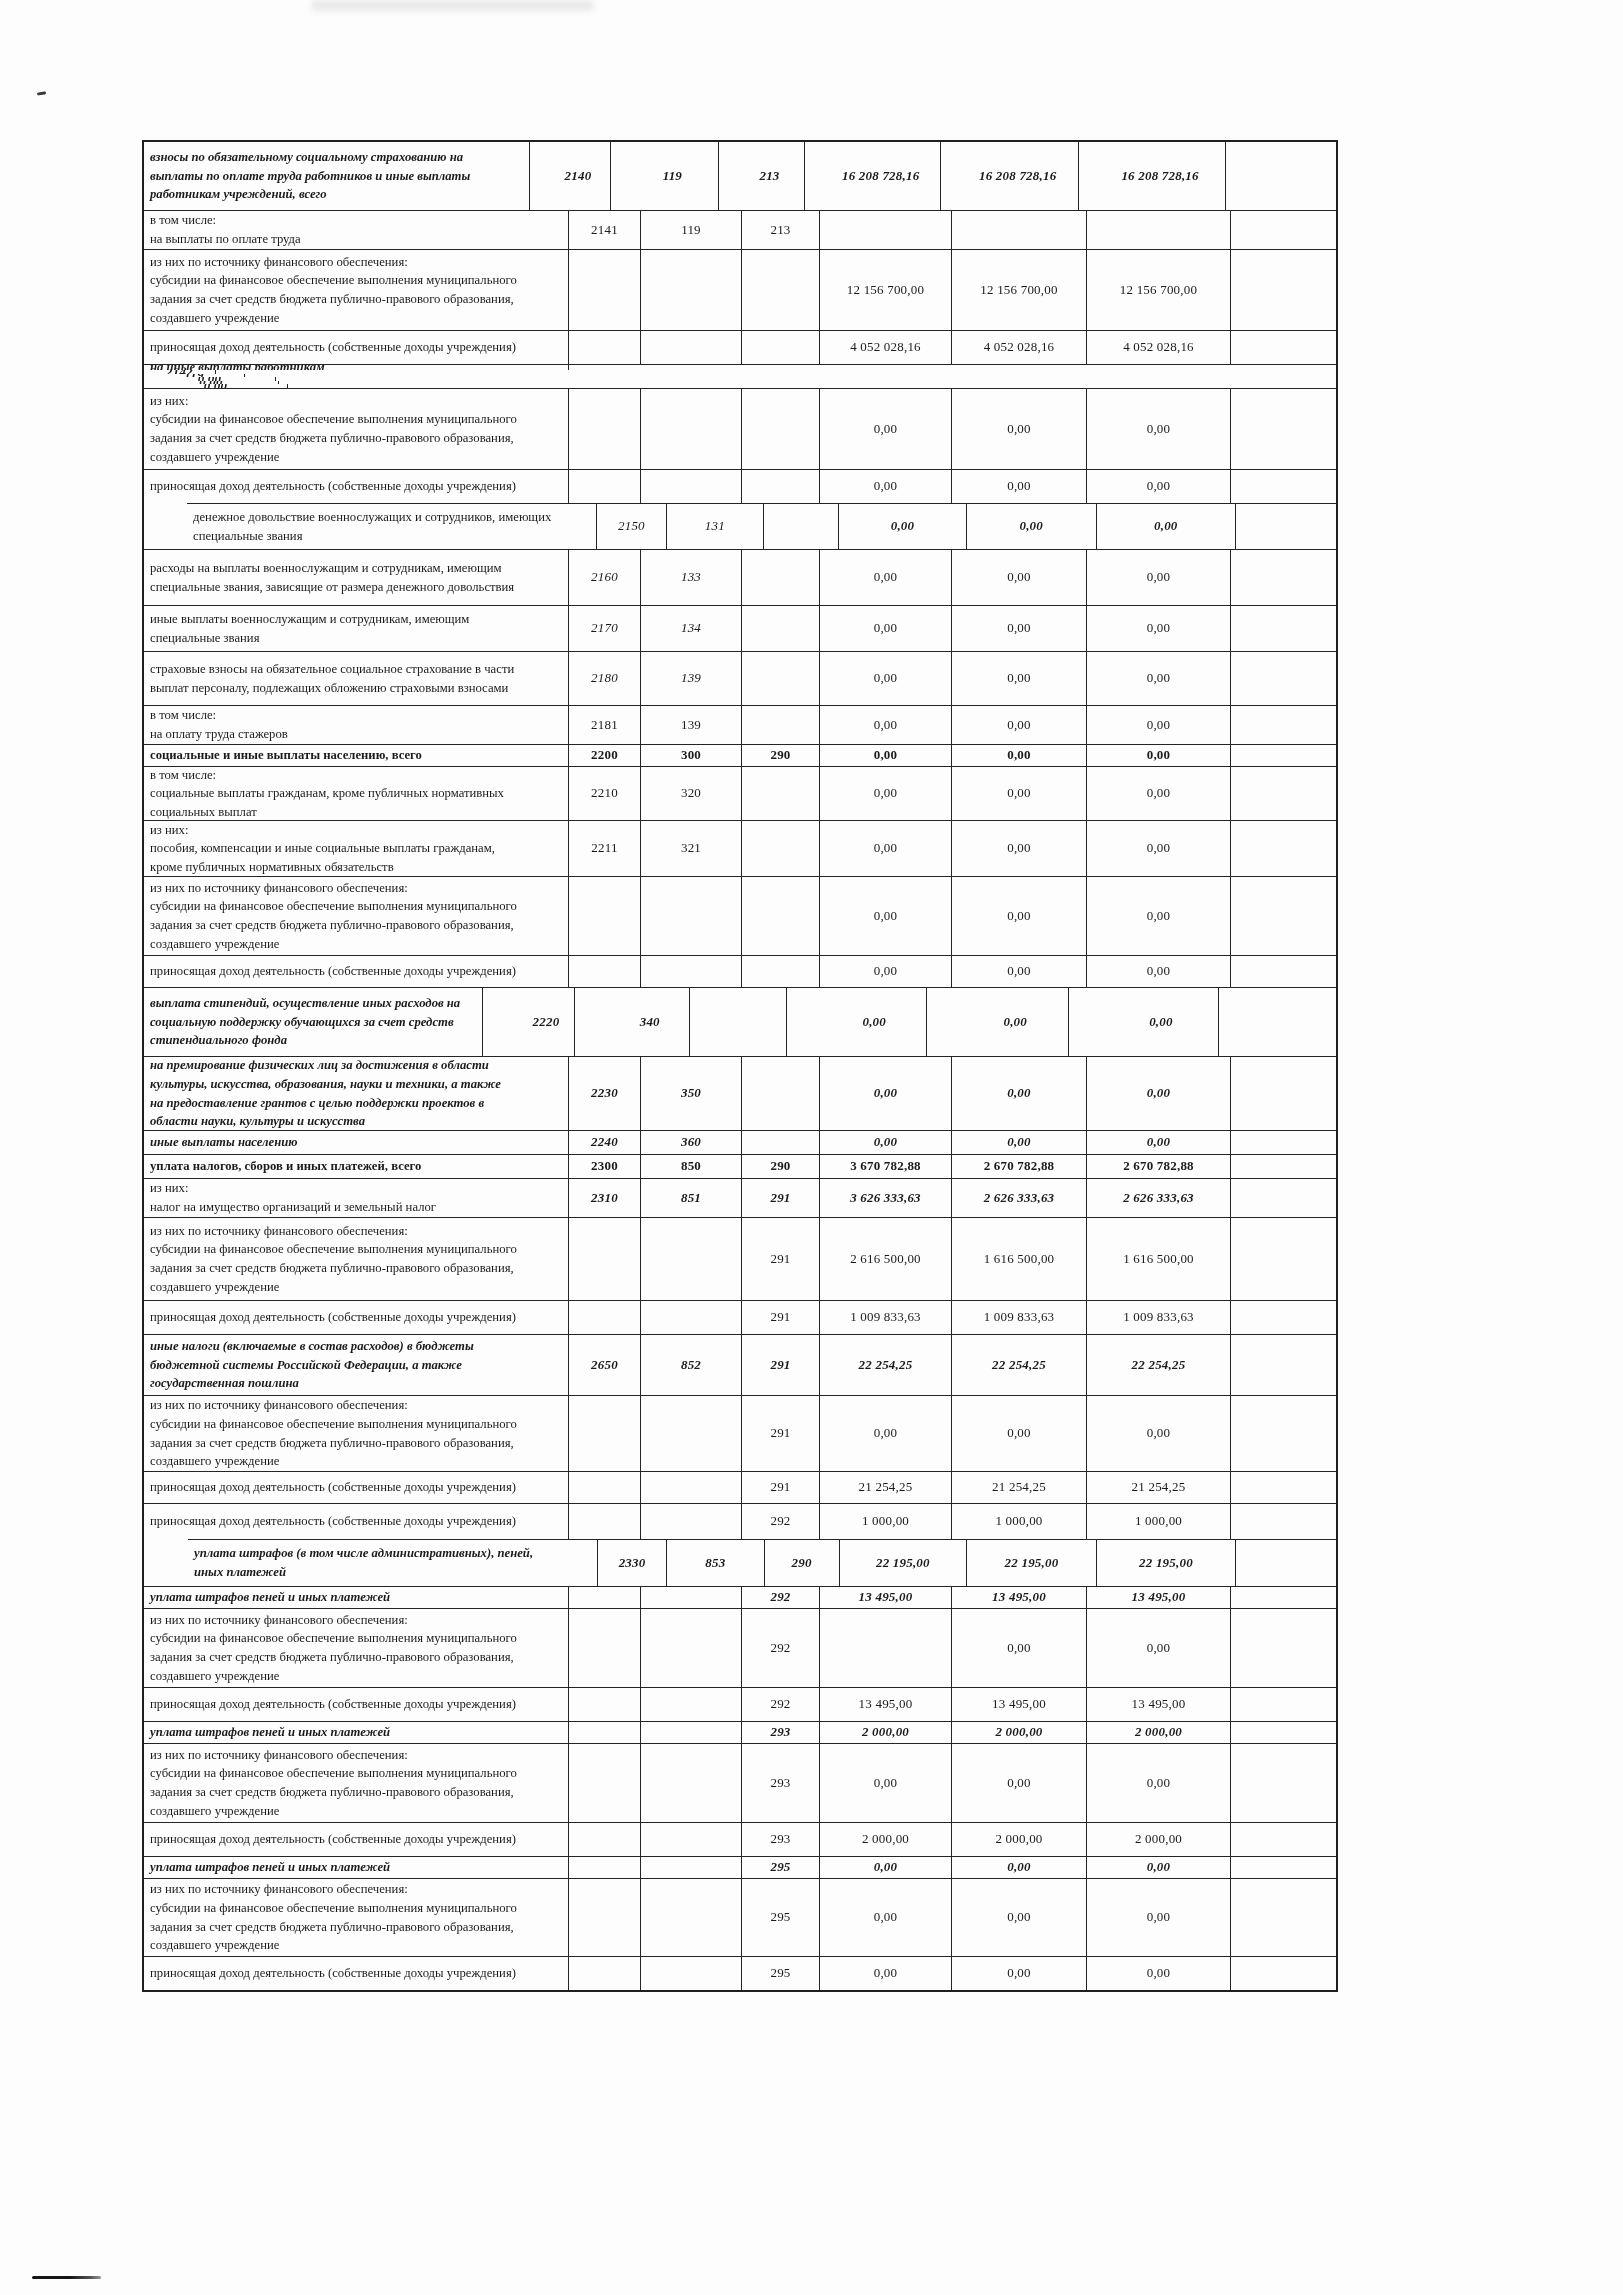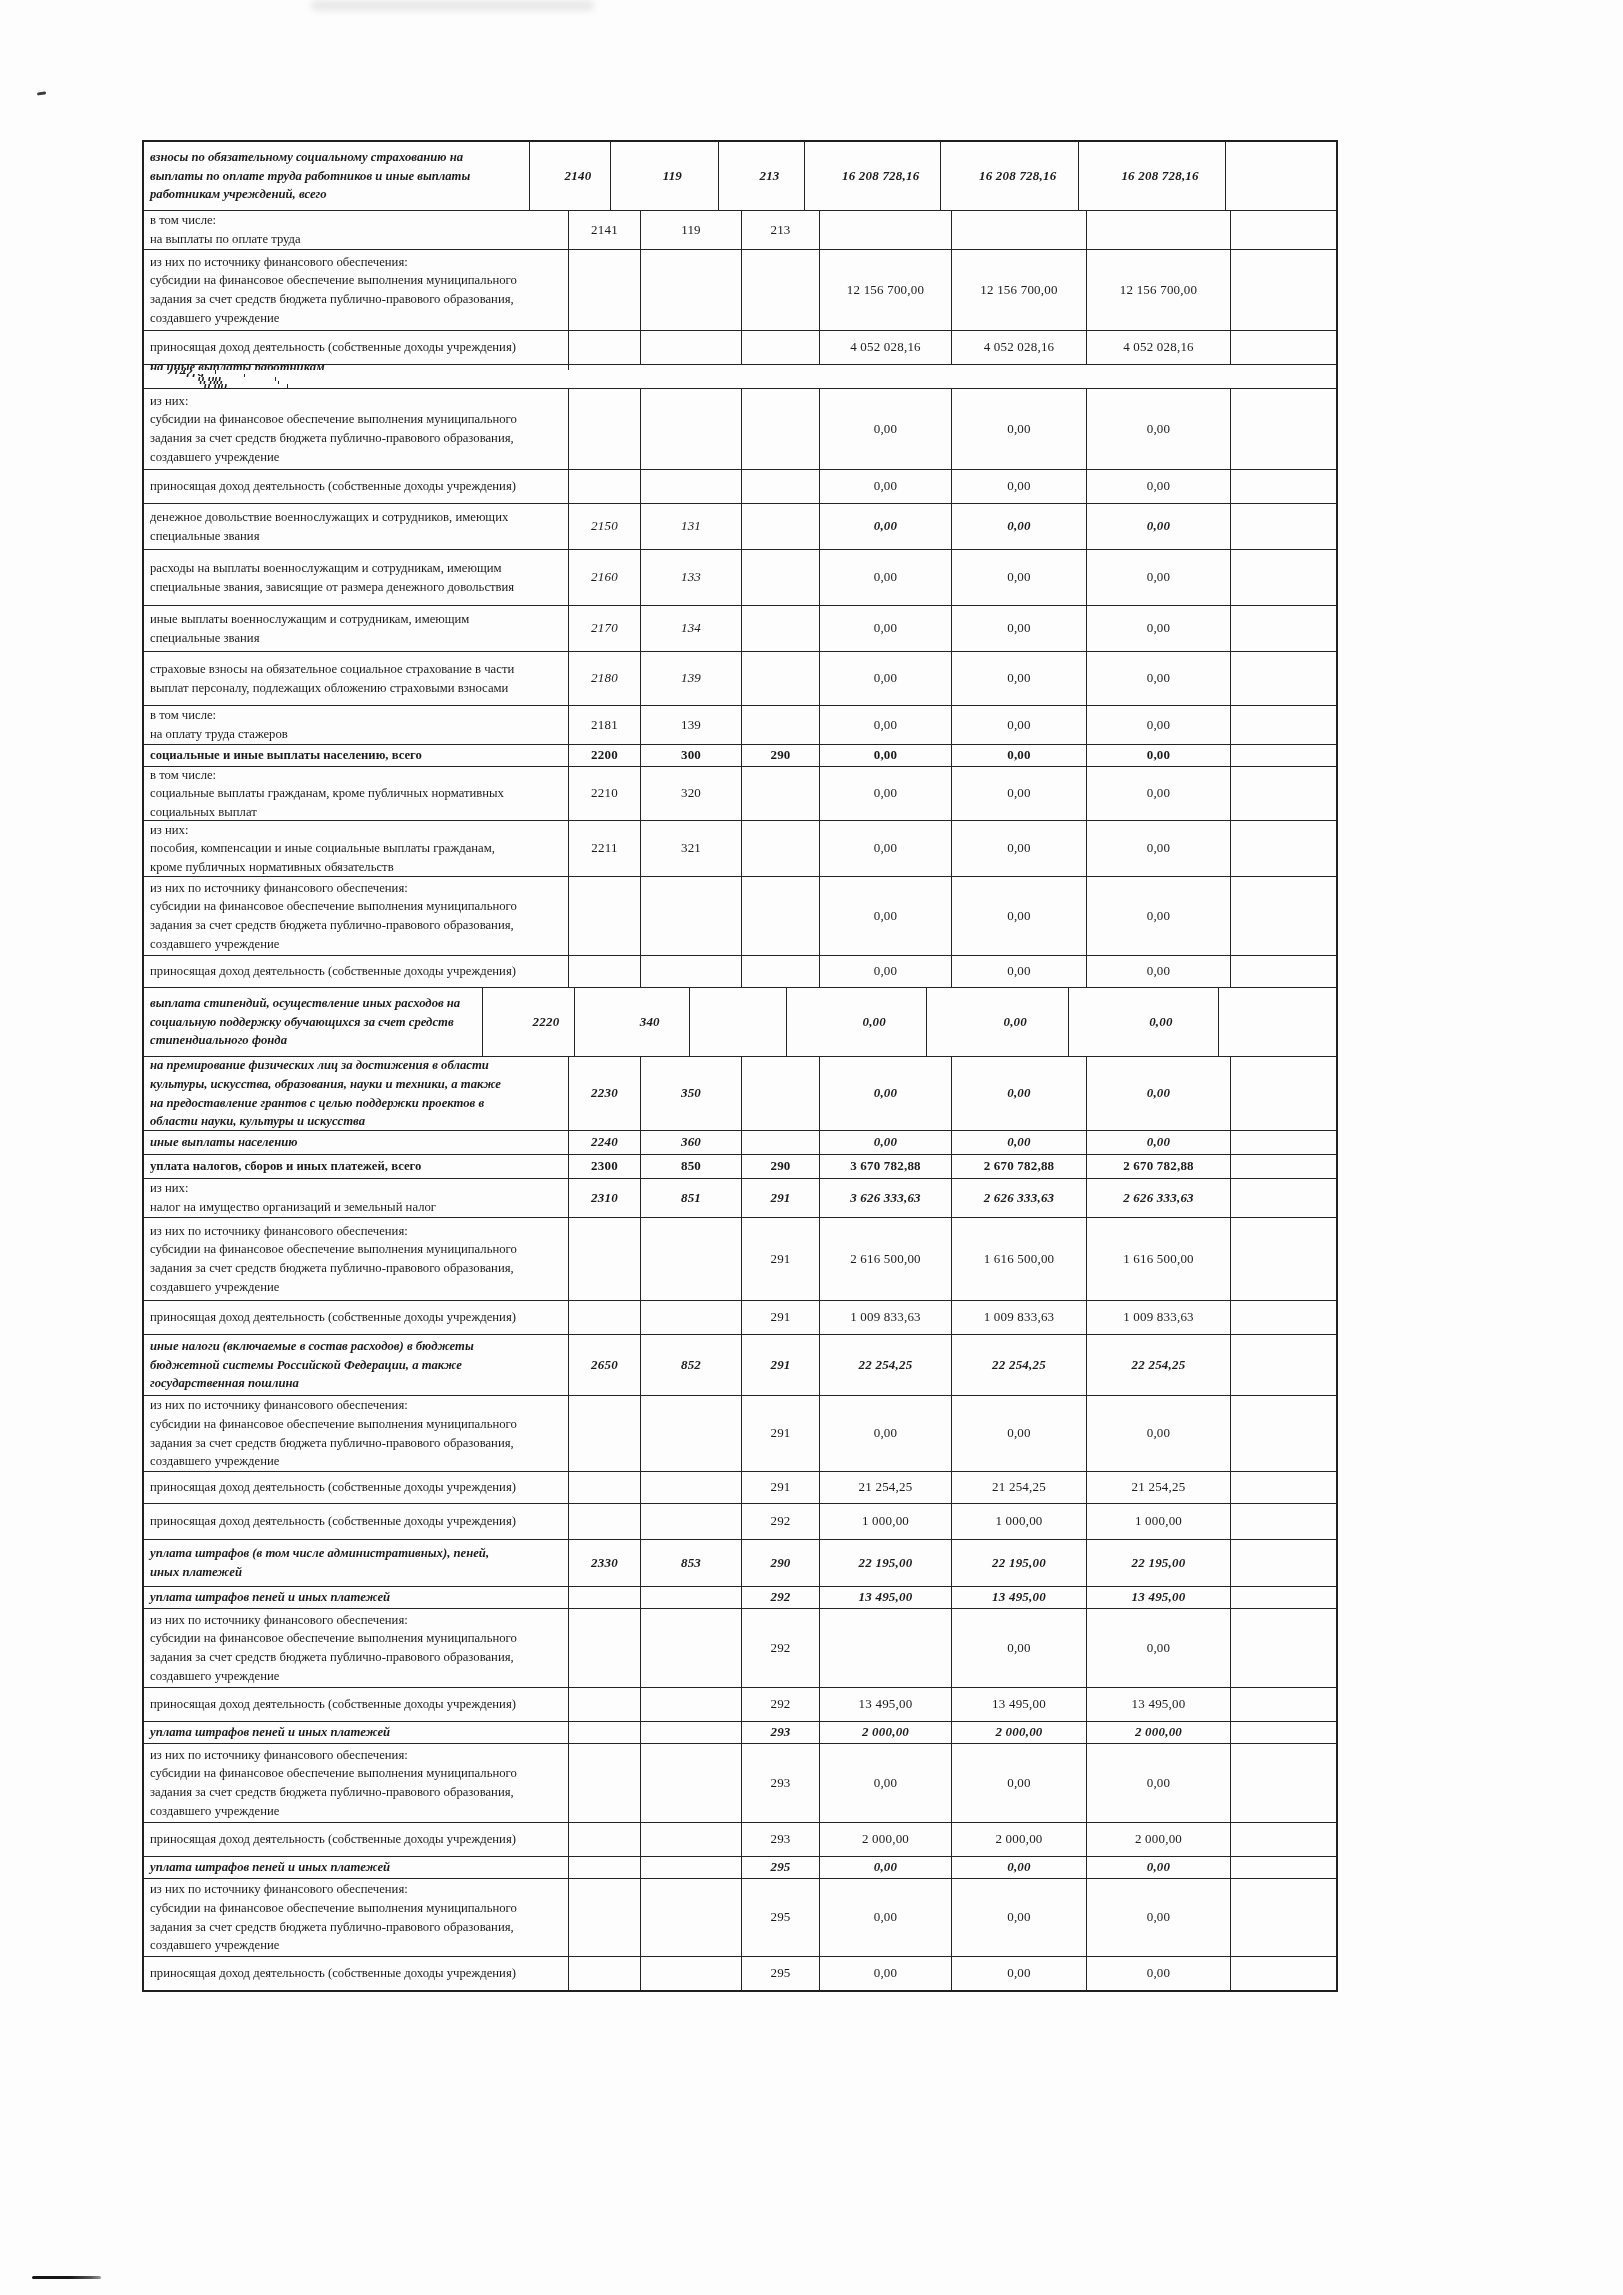--- a/index.html
+++ b/index.html
@@ -192,7 +192,7 @@
       </div>
       <div class="td c8 s-n"></div>
     </div>
-    <div class="tr" style="height: 46px;">
+    <div class="tr" style="height: 46px; margin-left: 43px;">
       <div class="td c1 s-n"><span>денежное довольствие военнослужащих и сотрудников, имеющих
 специальные звания</span></div>
       <div class="td c2 s-i num">

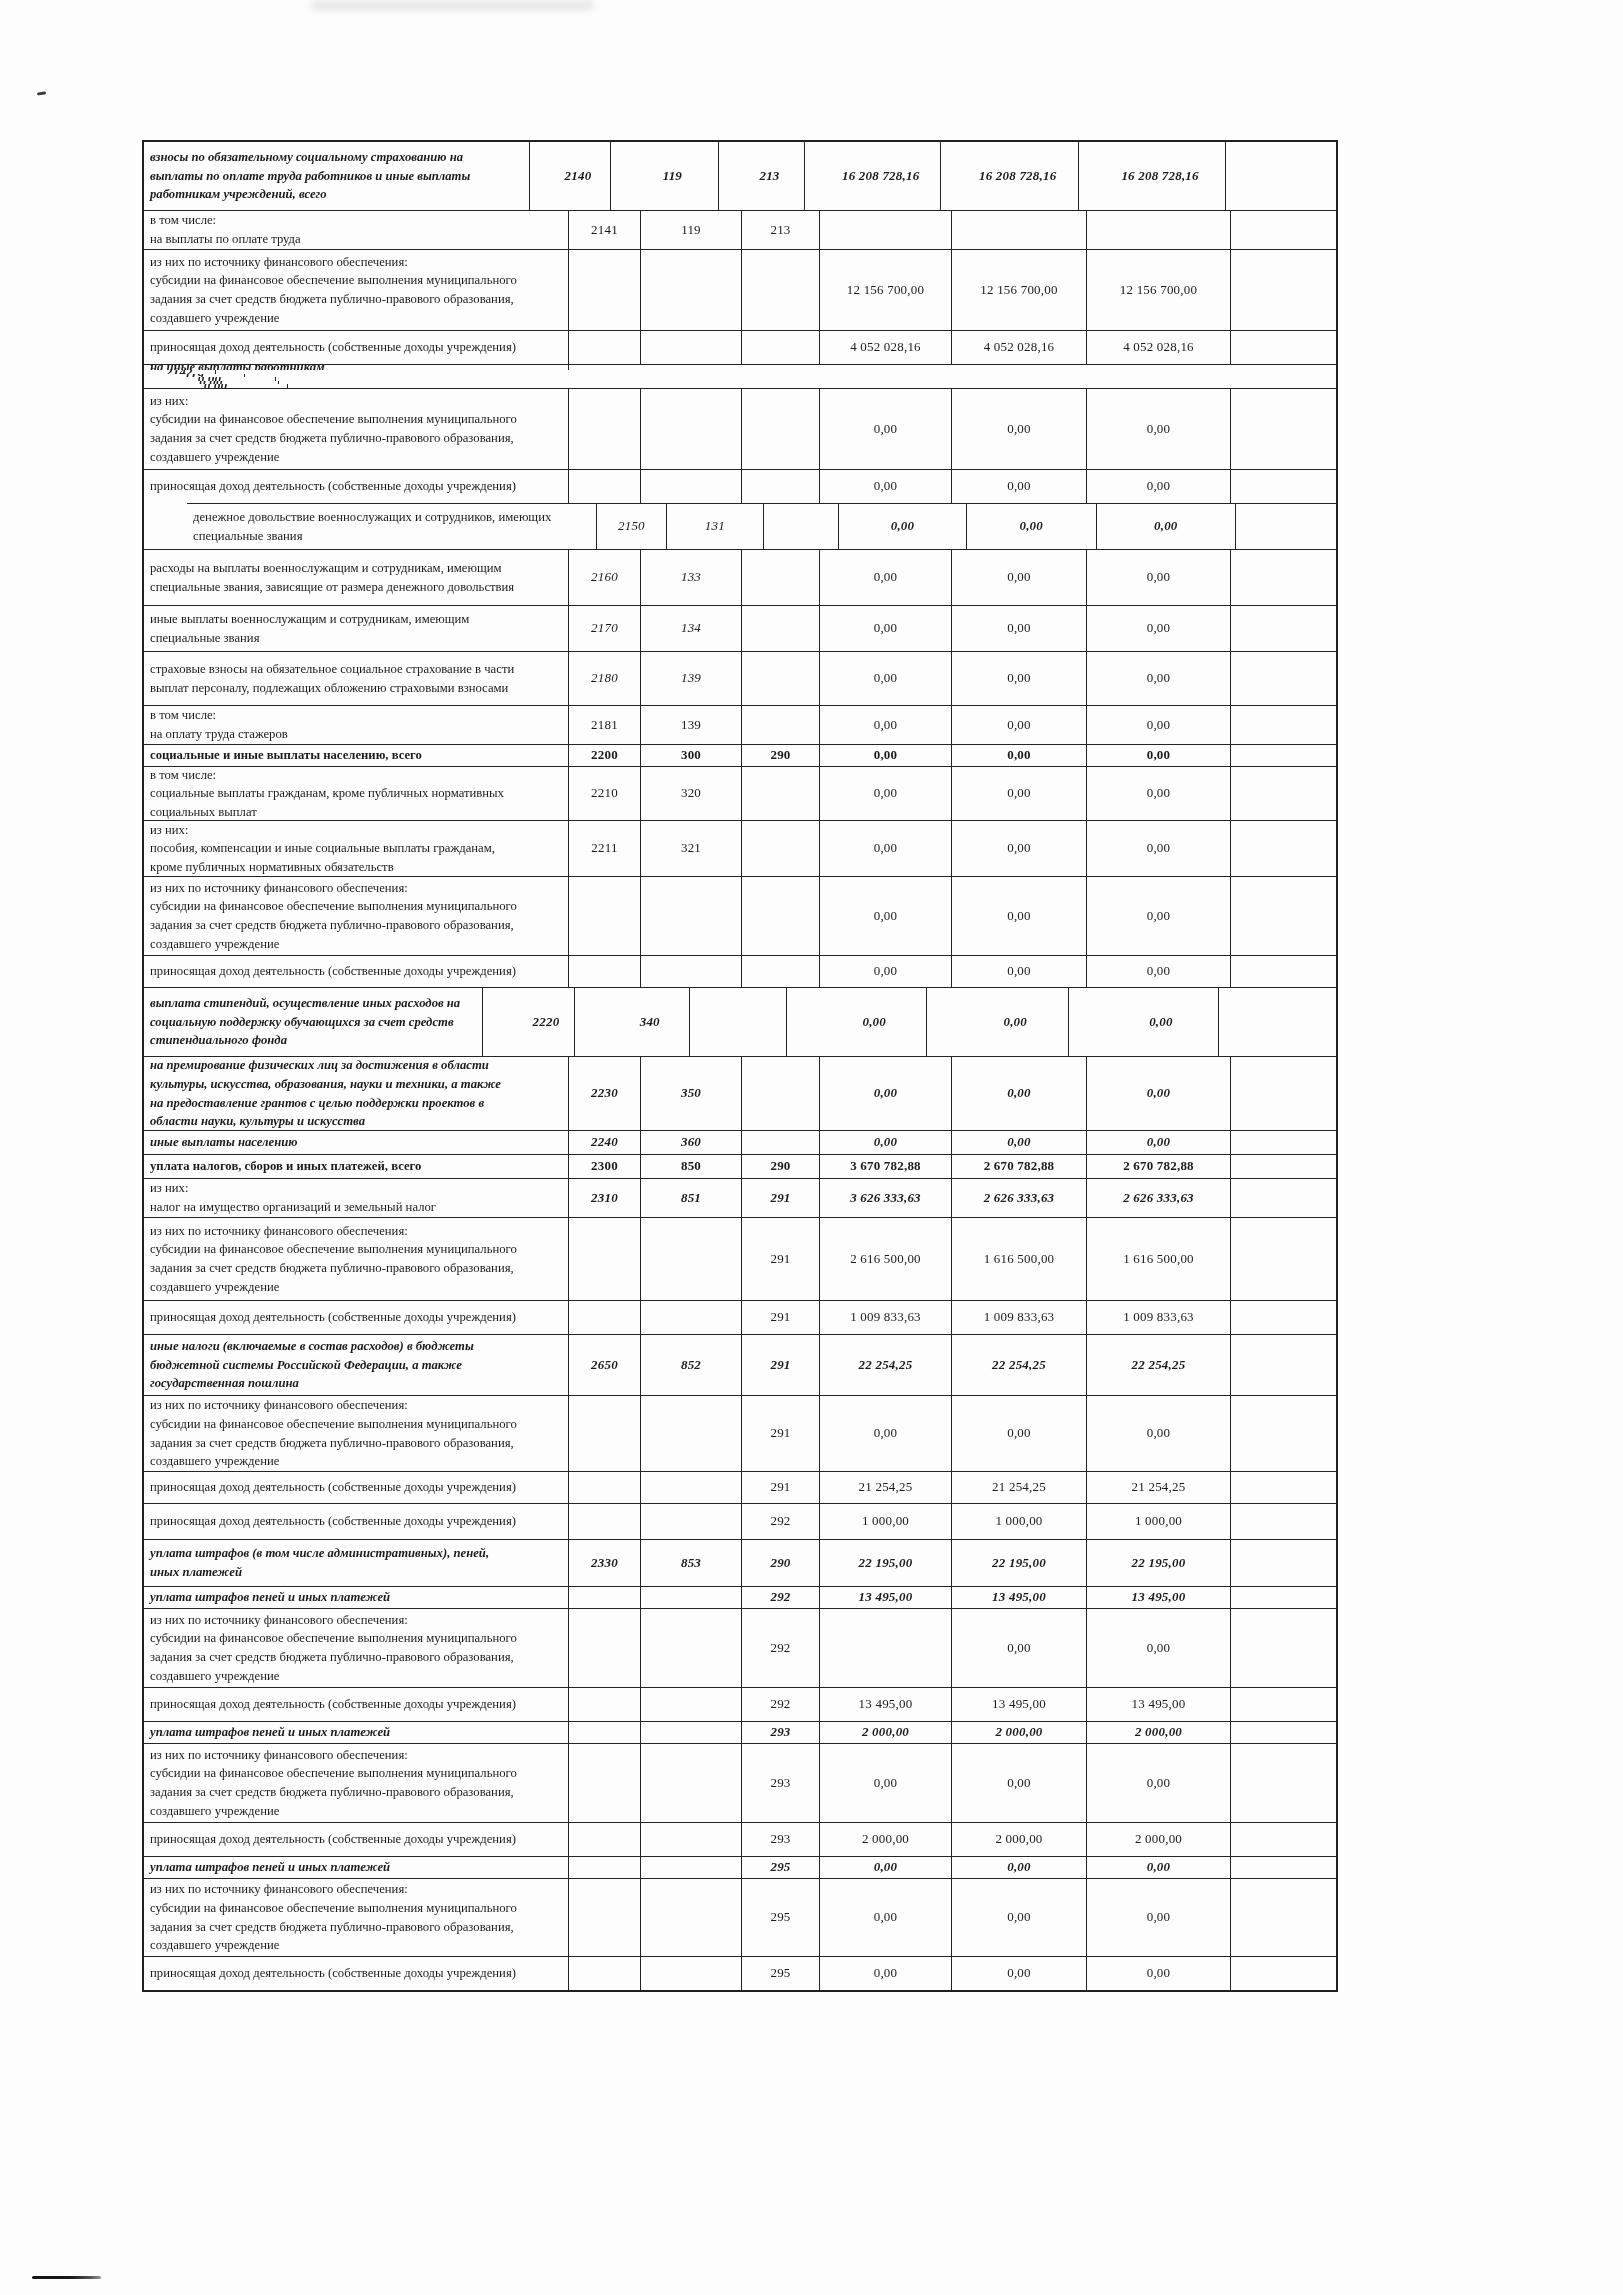--- a/index.html
+++ b/index.html
@@ -628,7 +628,7 @@
       </div>
       <div class="td c8 s-n"></div>
     </div>
-    <div class="tr" style="height: 47px;">
+    <div class="tr" style="height: 47px; margin-left: 44px;">
       <div class="td c1 s-bi"><span>уплата штрафов (в том числе административных), пеней,
 иных платежей</span></div>
       <div class="td c2 s-bi num">

